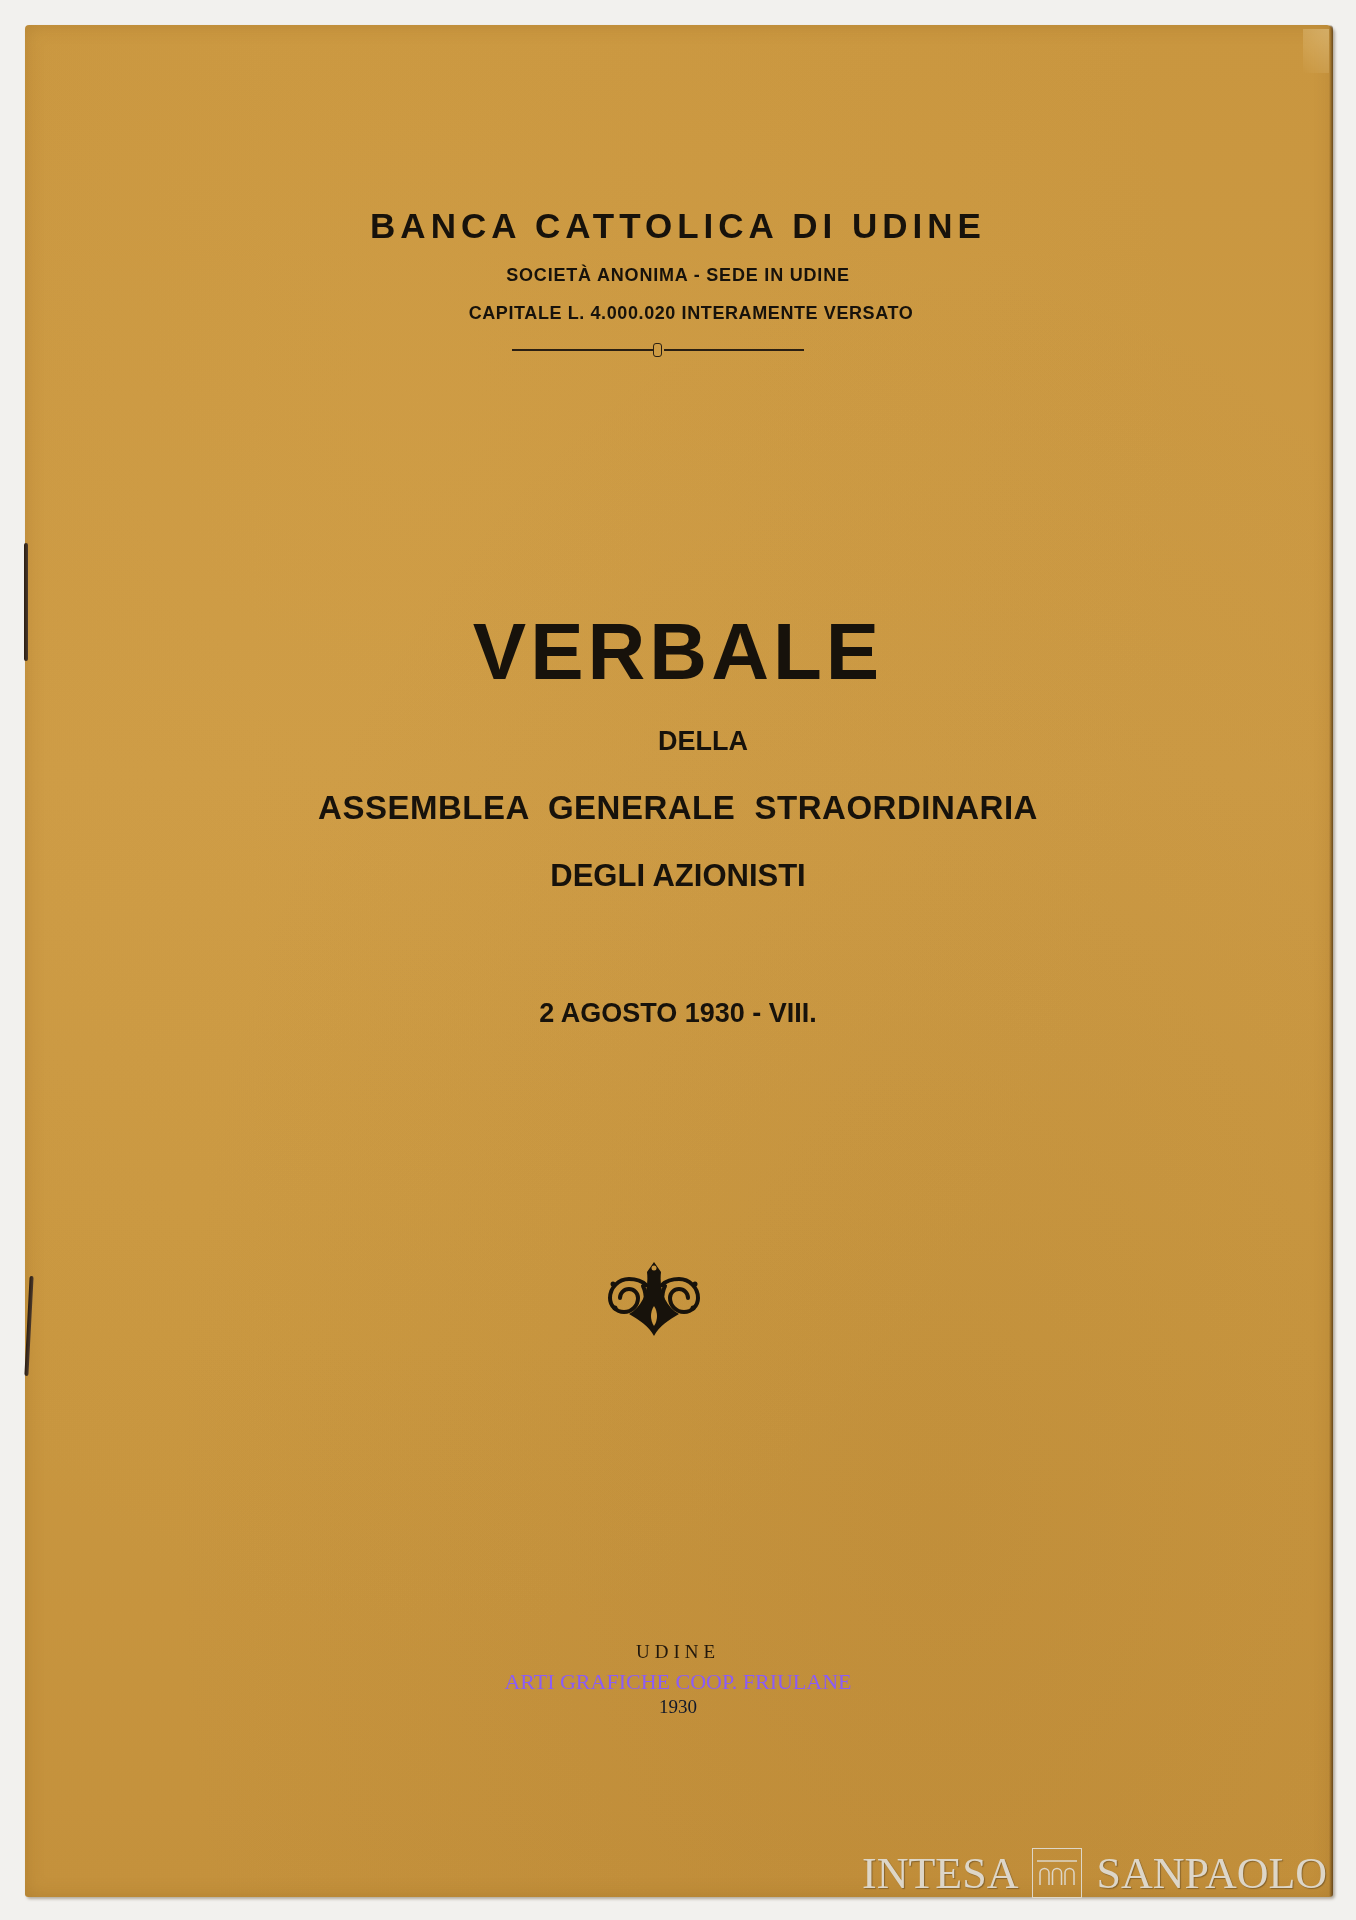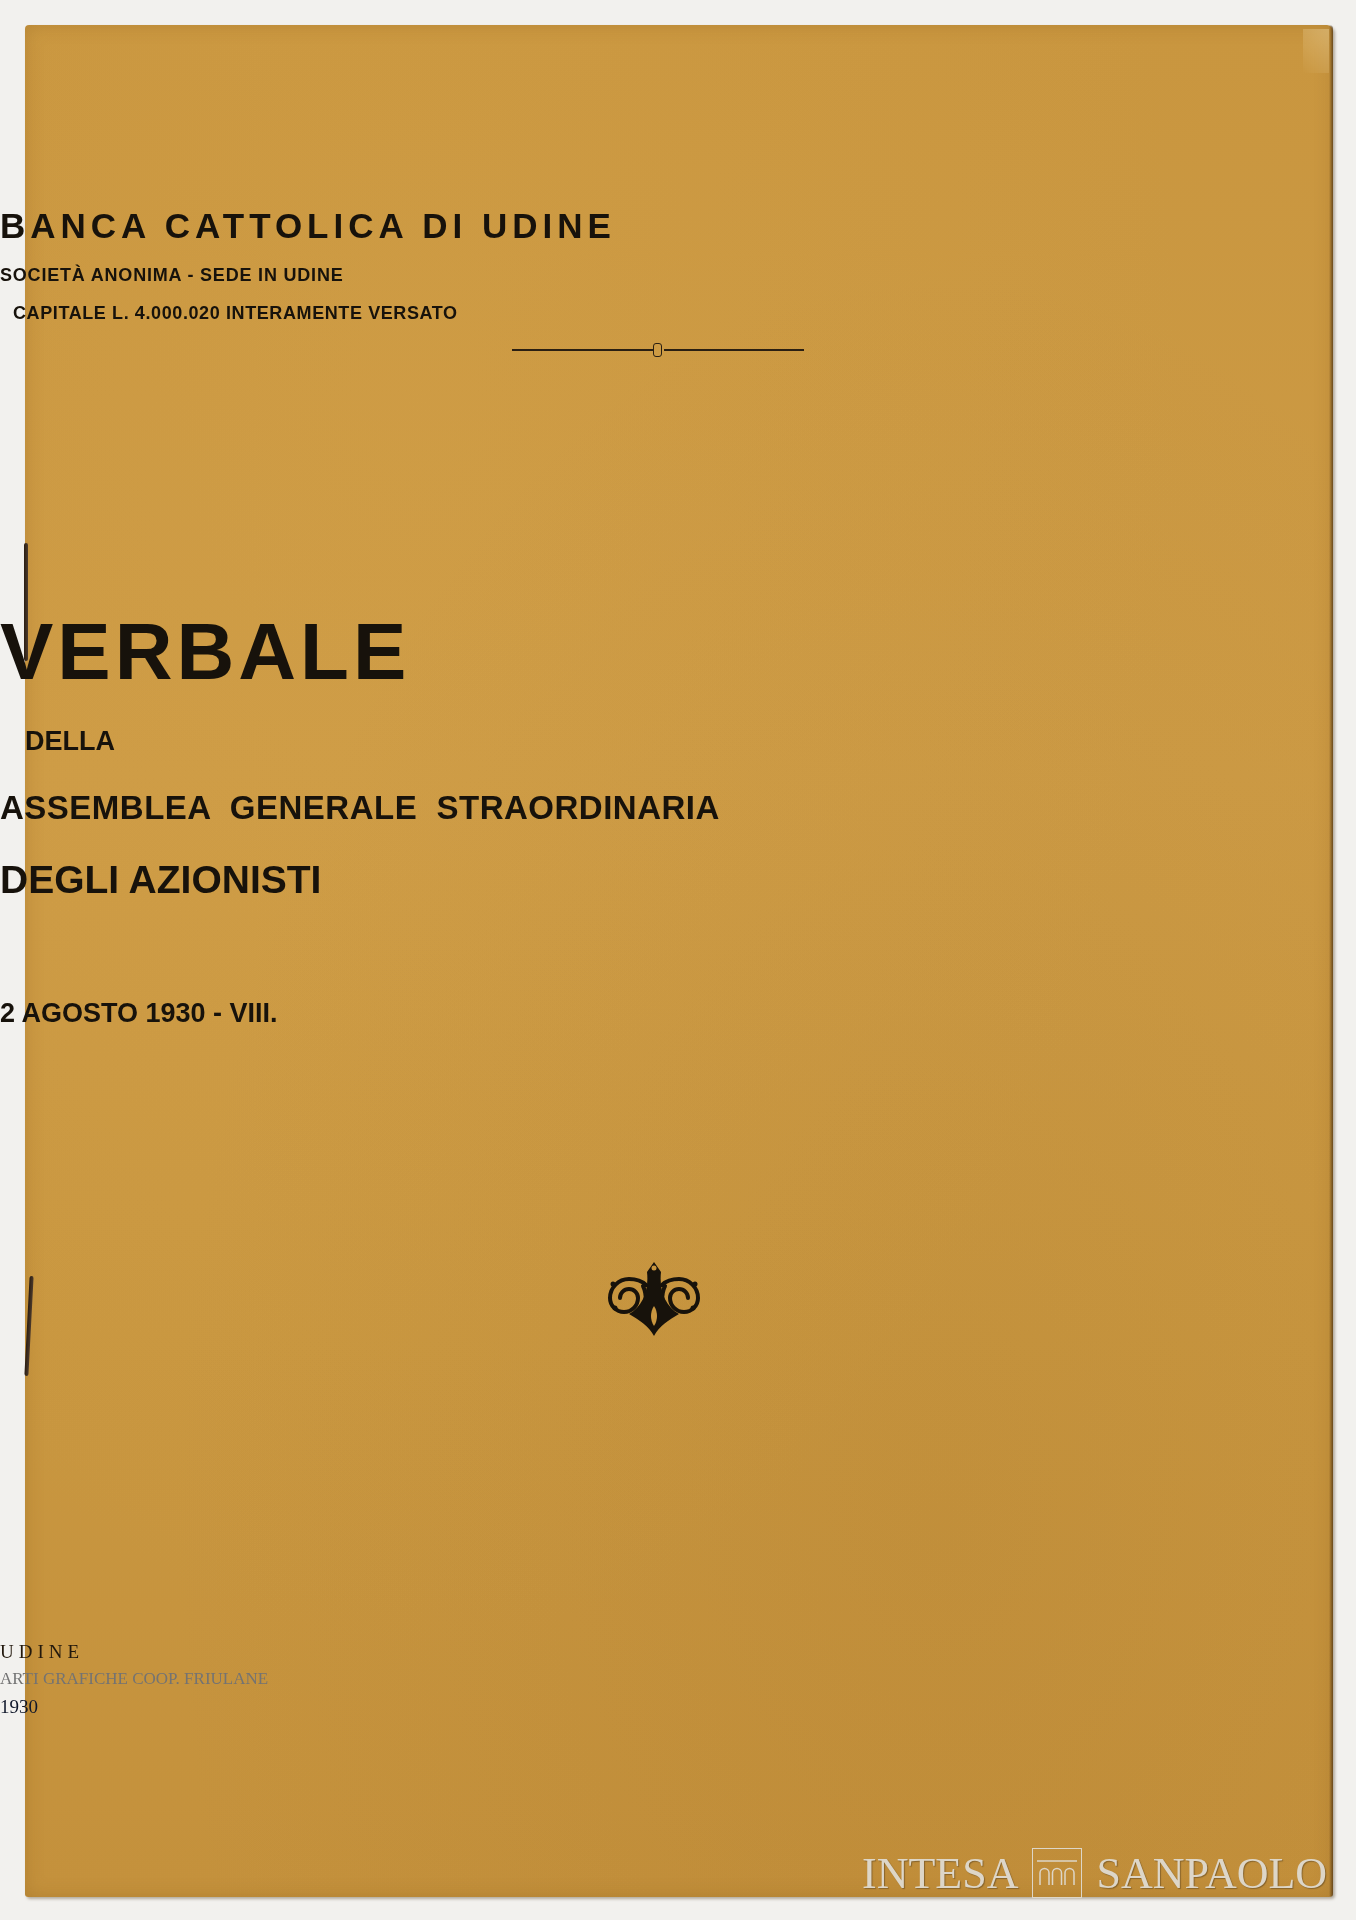--- a/index.html
+++ b/index.html
@@ -58,7 +58,7 @@
       position: absolute;
       left: 0;
       width: 1356px;
-      text-align: left;
+      text-align: center;
       color: #17120b;
     }
     .bank-name {

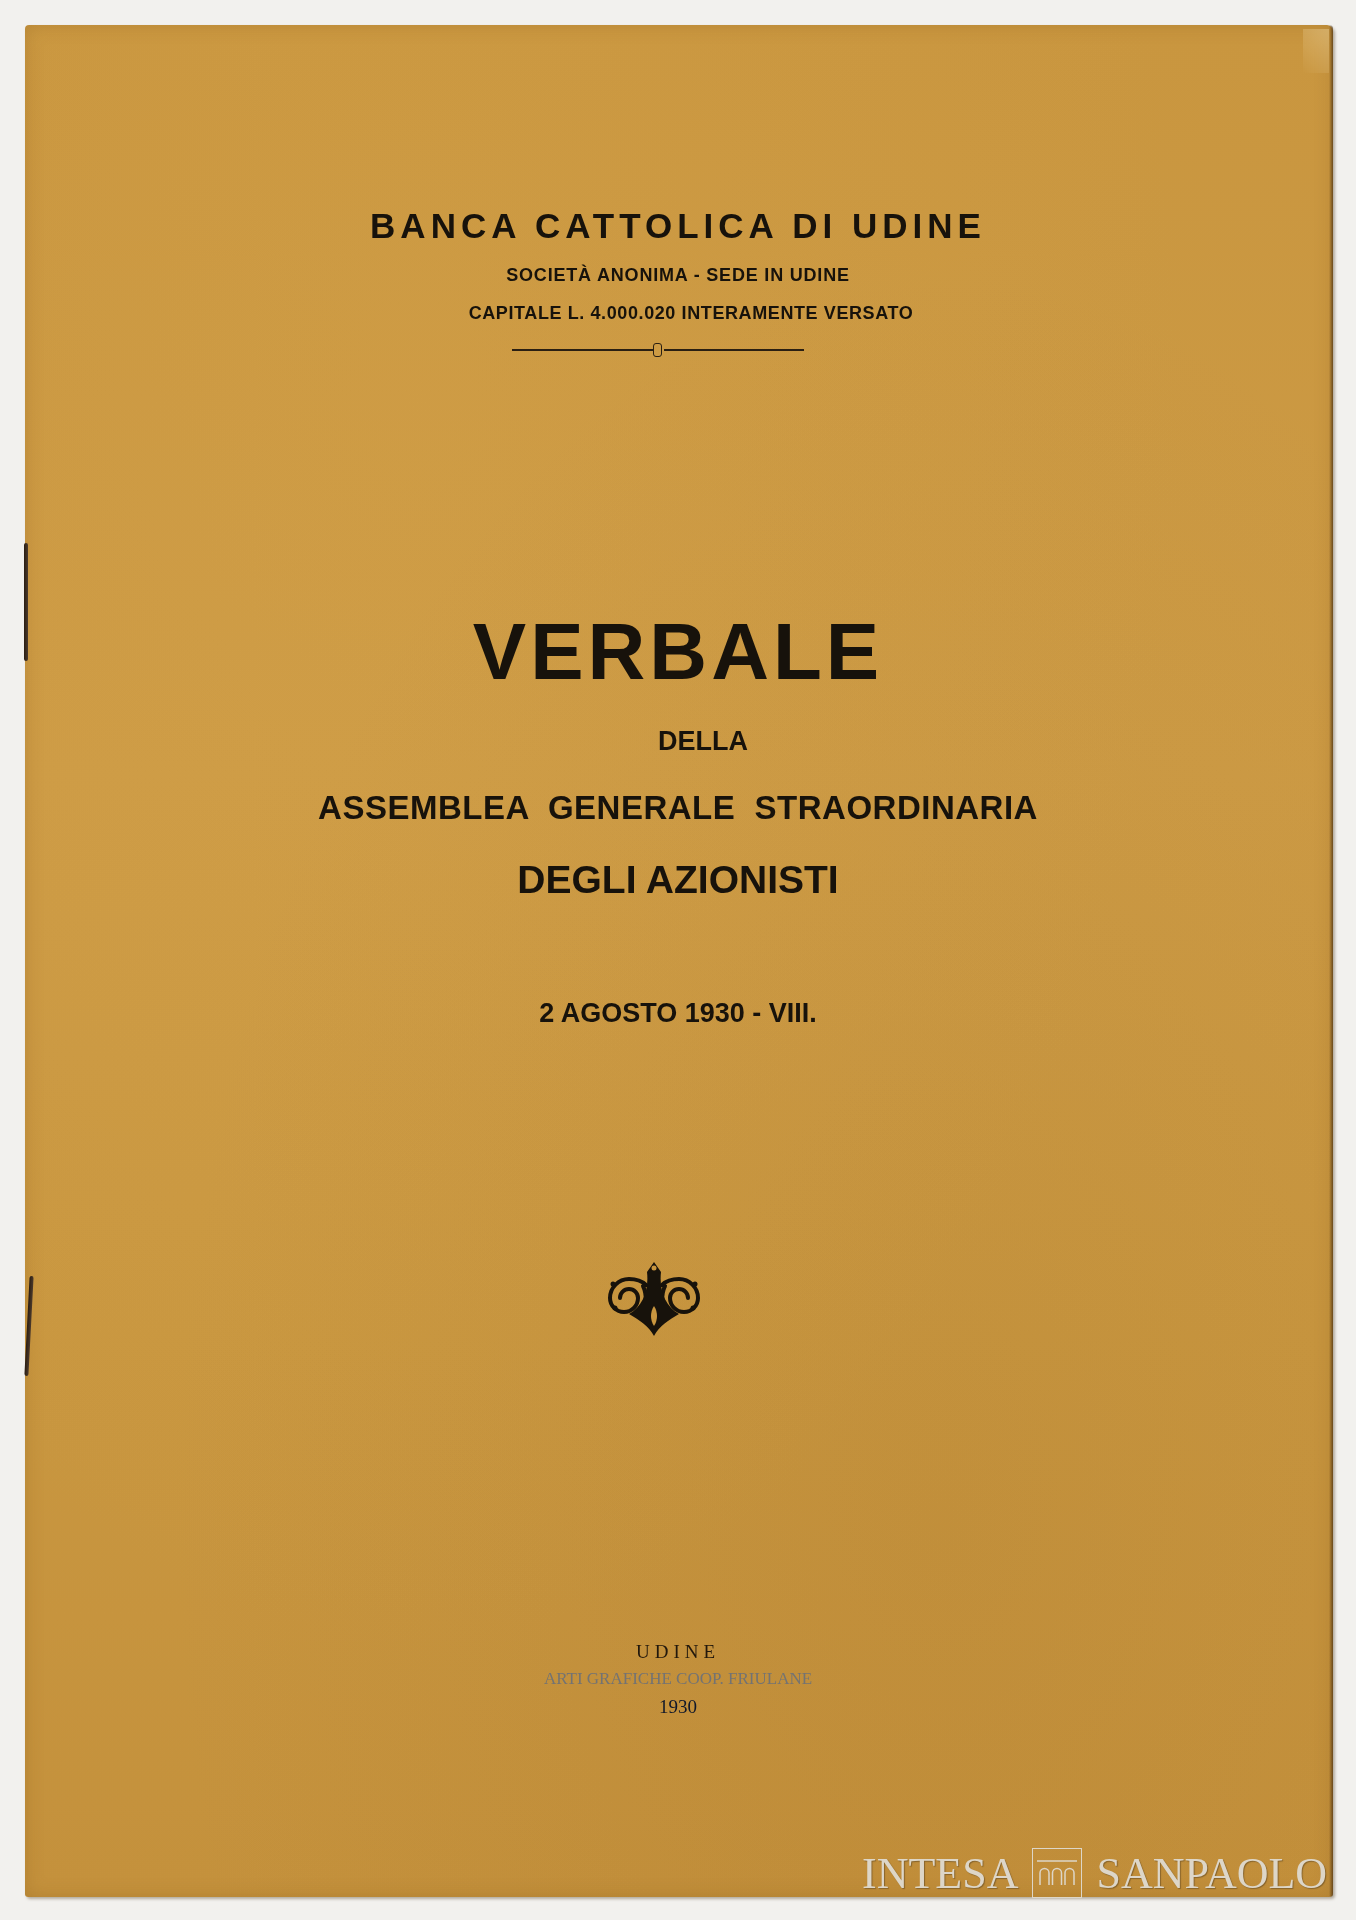--- a/index.html
+++ b/index.html
@@ -125,7 +125,7 @@
     }
     .degli {
       top: 858px;
-      font-size: 39px;
+      font-size: 31px;
       font-weight: bold;
     }
     .date {

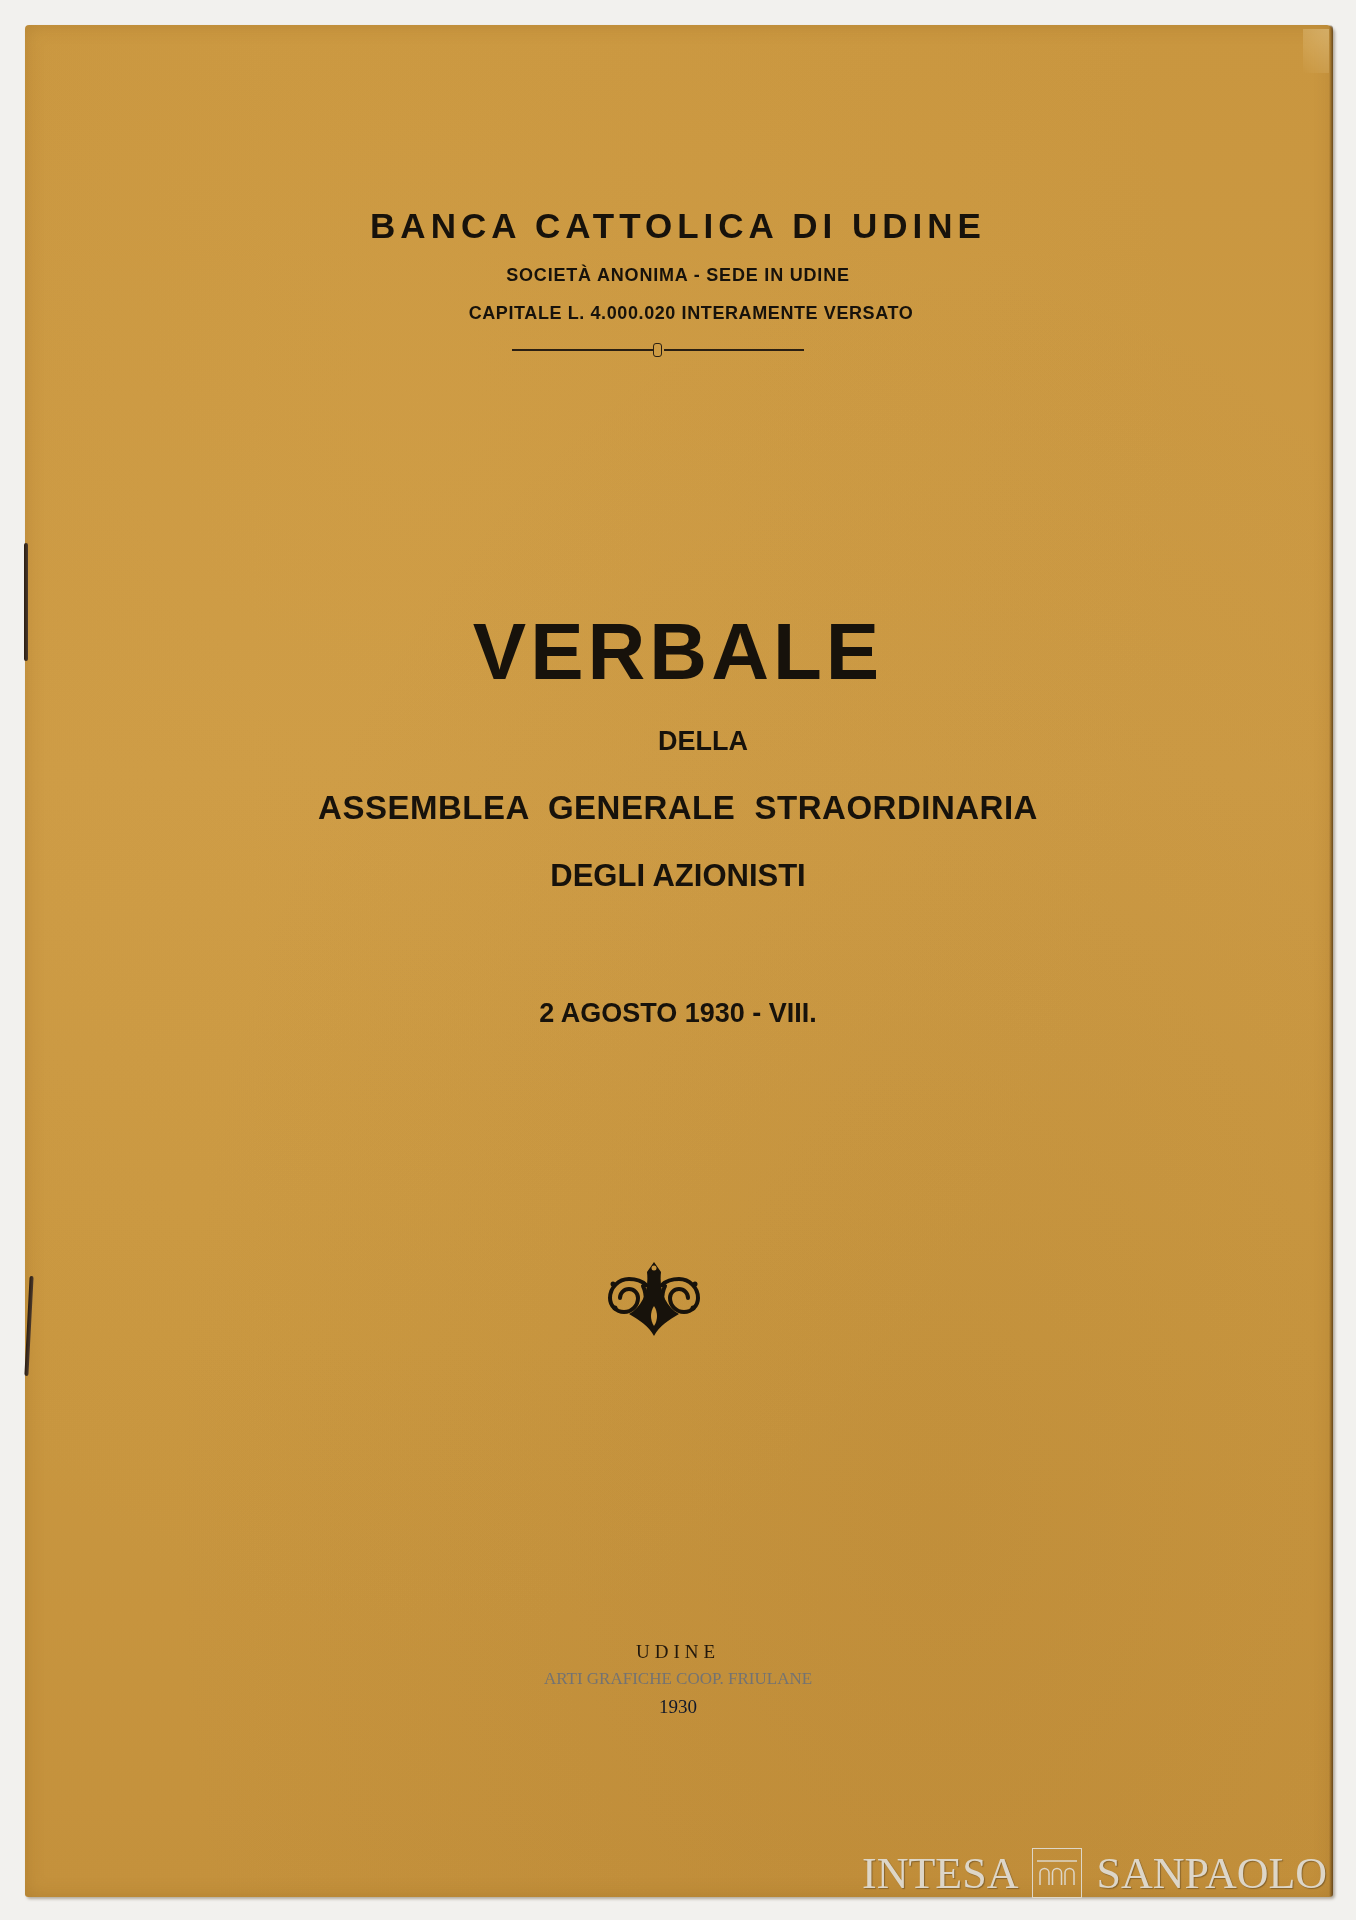--- a/index.html
+++ b/index.html
@@ -151,8 +151,8 @@
     .printer-name {
       top: 1669px;
       font-family: "Liberation Serif", serif;
-      font-size: 17px;
-      color: #737373;
+      font-size: 22px;
+      color: #8b5cf6;
     }
     .printer-year {
       top: 1696px;

